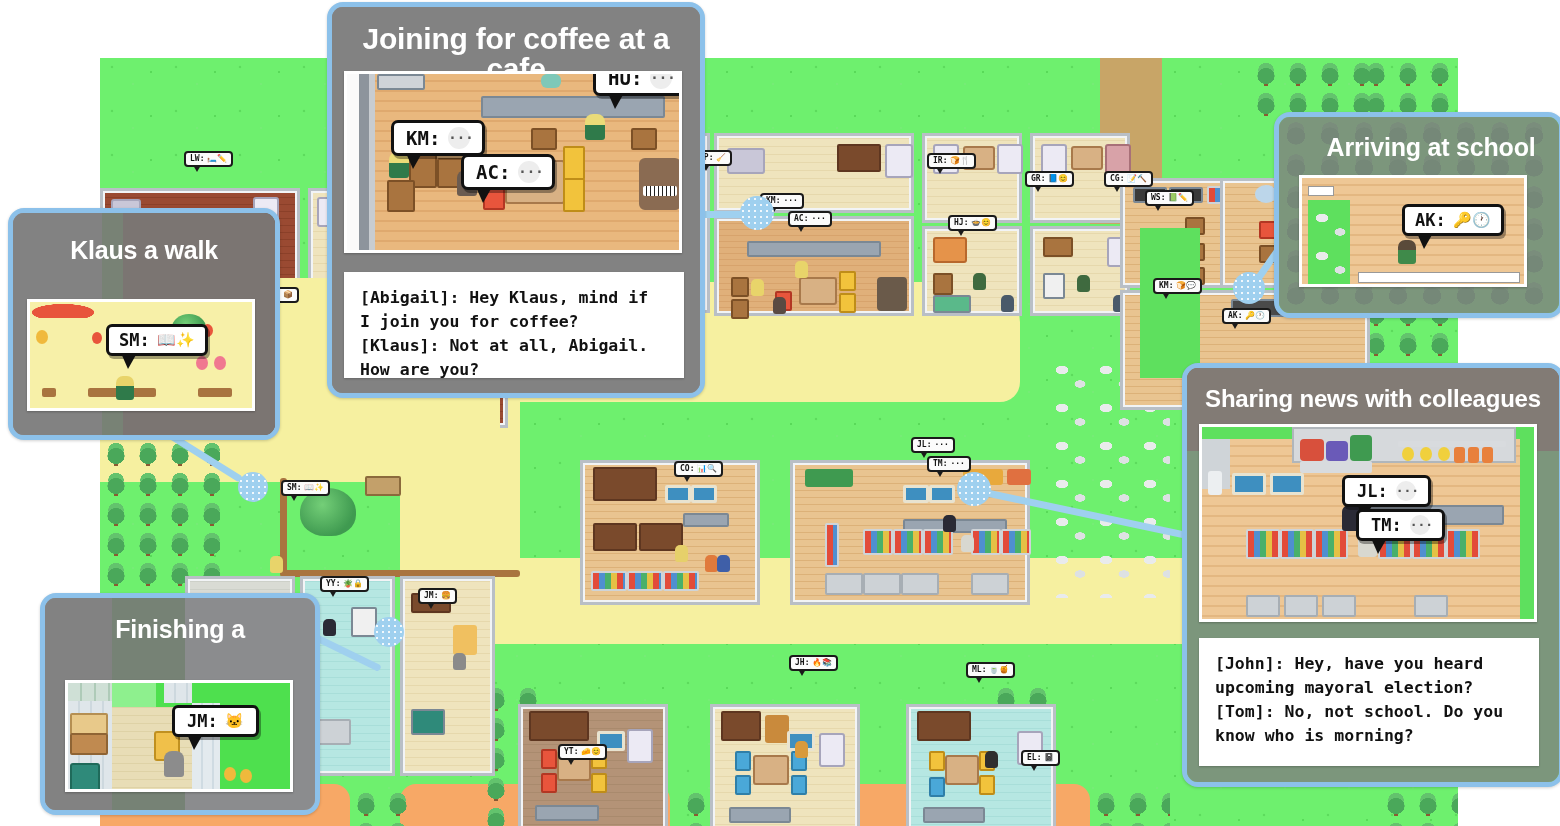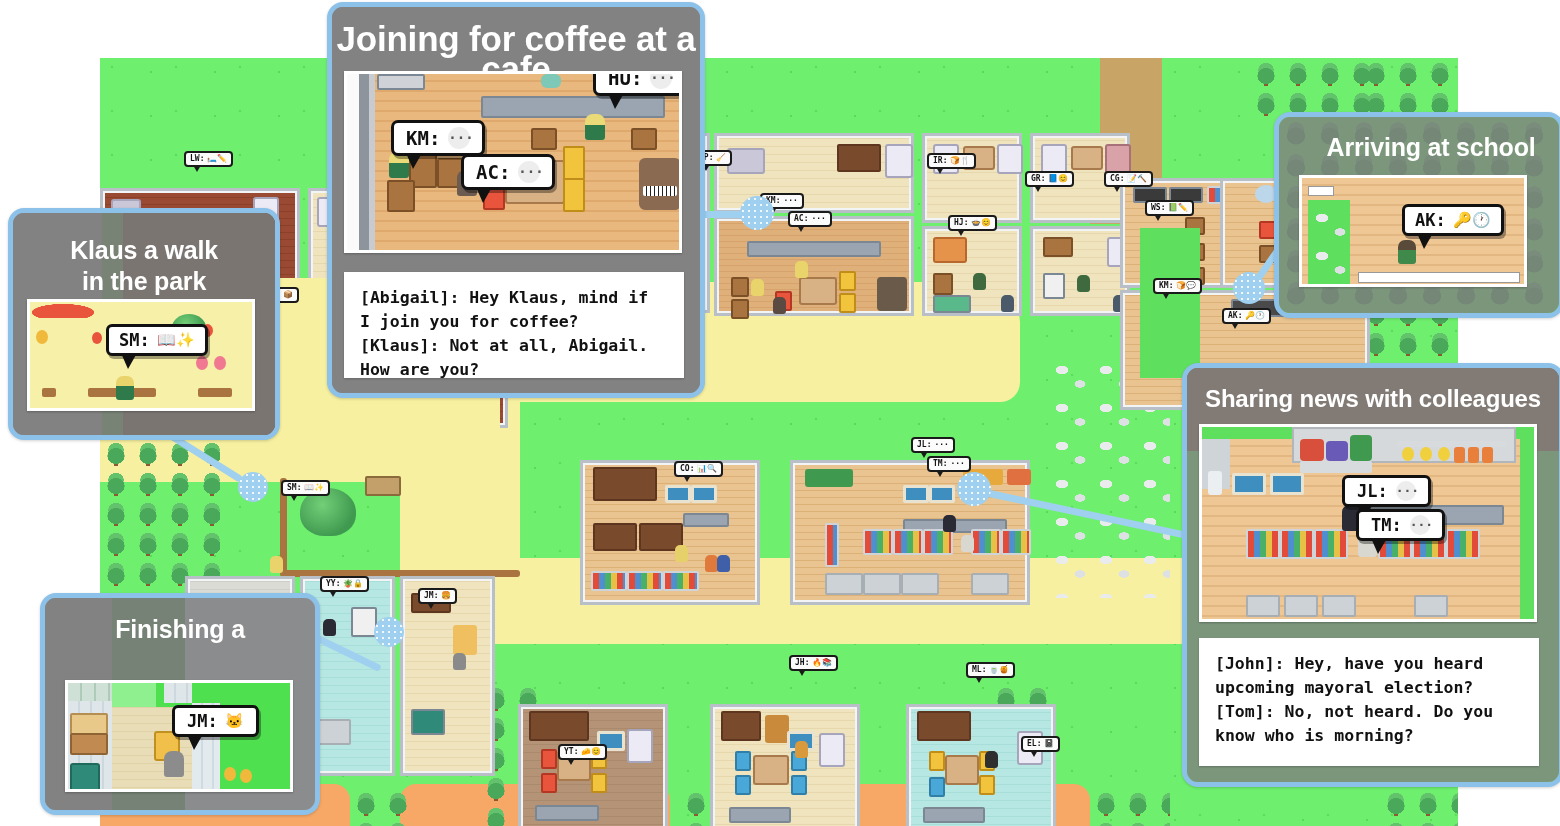--- a/index.html
+++ b/index.html
@@ -494,7 +494,7 @@
   <div class="callout" style="left:327px;top:2px;width:368px;height:386px;">
     <div class="cbg" style="background:#8e8e8e;"></div>
     <div class="cshade"></div>
-    <div class="ctitle" style="font-size:35px;line-height:30px;padding-top:17px;">Joining for coffee at a cafe</div>
+    <div class="ctitle" style="font-size:30px;line-height:30px;padding-top:17px;">Joining for coffee at a cafe</div>
     <div class="cinner" style="position:absolute;left:12px;top:64px;width:338px;height:182px;">
       <div style="position:absolute;inset:0;background:
          repeating-linear-gradient(0deg,#e9b87e 0 8px,#dfa96e 8px 10px),#e3ae74;"></div>

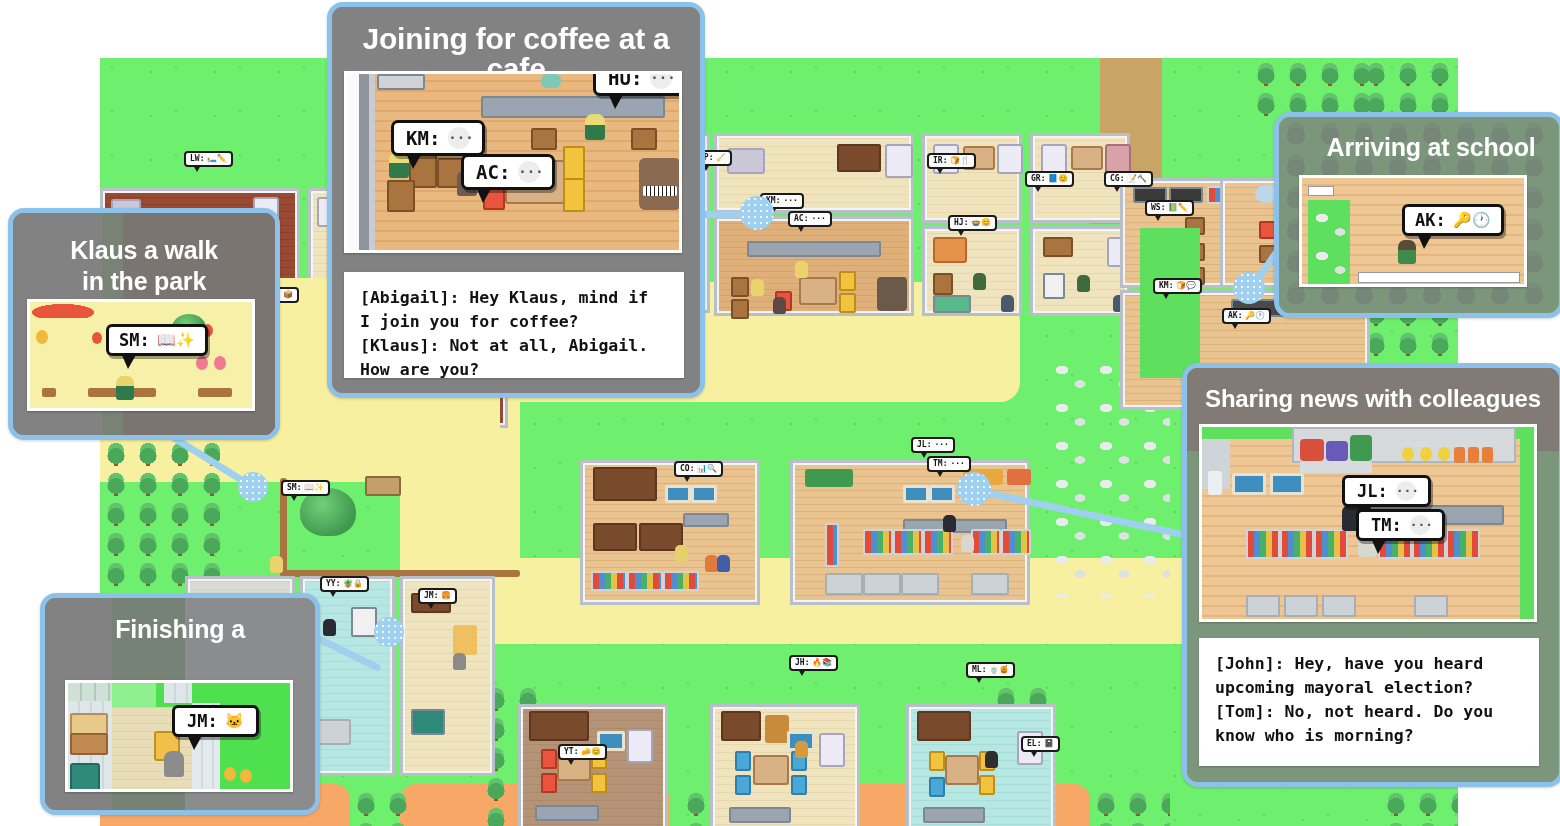--- a/index.html
+++ b/index.html
@@ -391,7 +391,7 @@
       <span>CG:</span>
       <span class="ico">📝🔨</span>
     </div>
-    <div class="lbl" style="left:1045px;top:142px;">
+    <div class="lbl" style="left:1045px;top:132px;">
       <span>WS:</span>
       <span class="ico">📗✏️</span>
     </div>

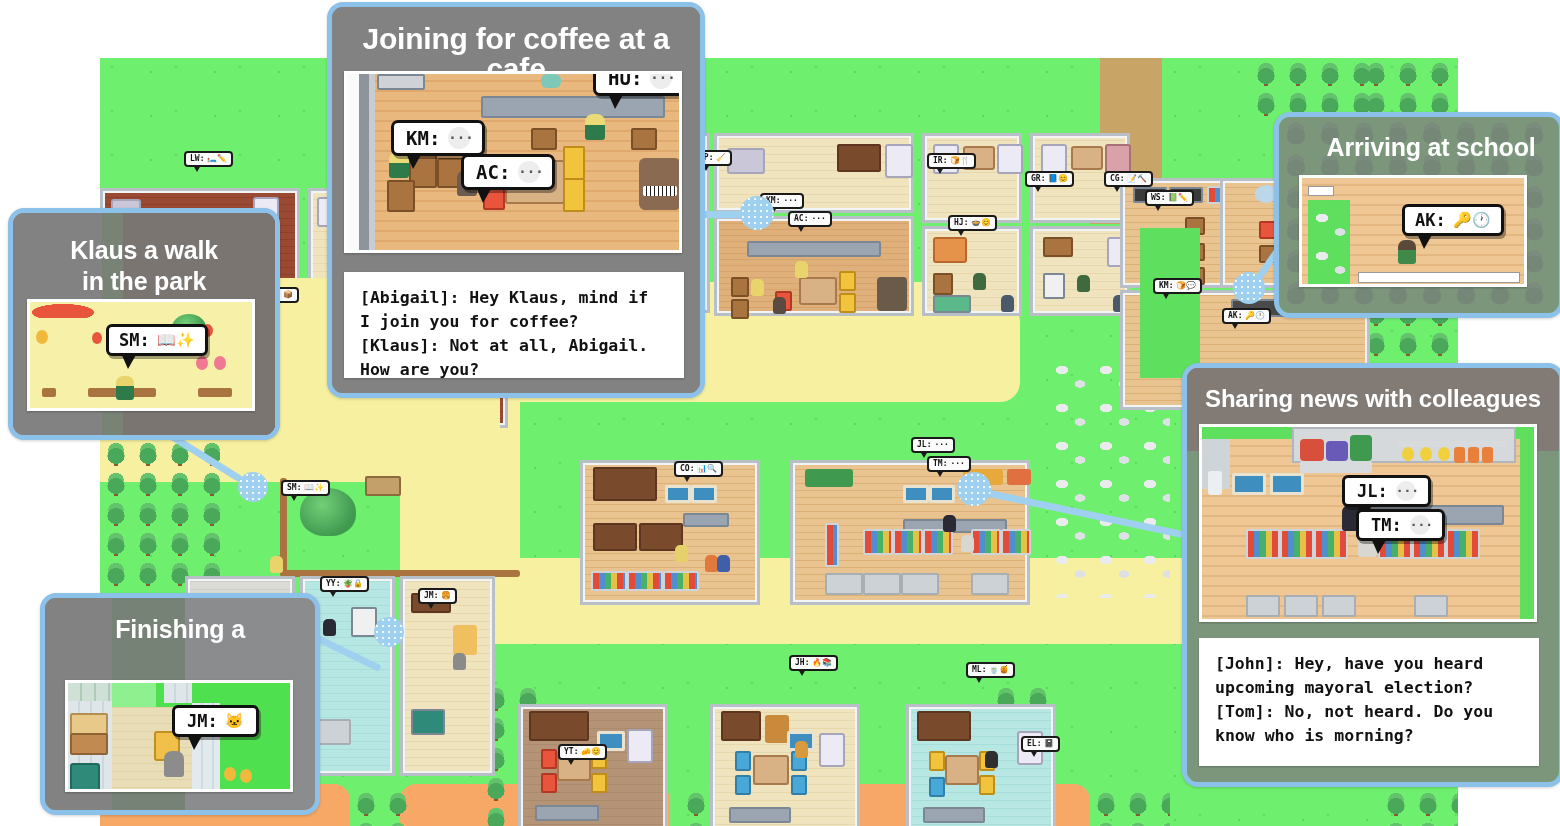--- a/index.html
+++ b/index.html
@@ -470,7 +470,6 @@
     <div class="cshade"></div>
     <div class="ctitle" style="font-size:25px;line-height:31px;padding-top:22px;">
       <div>Klaus a walk</div>
-      <div>in the park</div>
     </div>
     <div class="cinner" style="position:absolute;left:14px;top:86px;width:228px;height:112px;background:#f7f0a8;">
       <div style="position:absolute;left:2px;top:2px;width:62px;height:14px;background:radial-gradient(ellipse at 50% 60%,#e8553c 70%,transparent 72%);"></div>

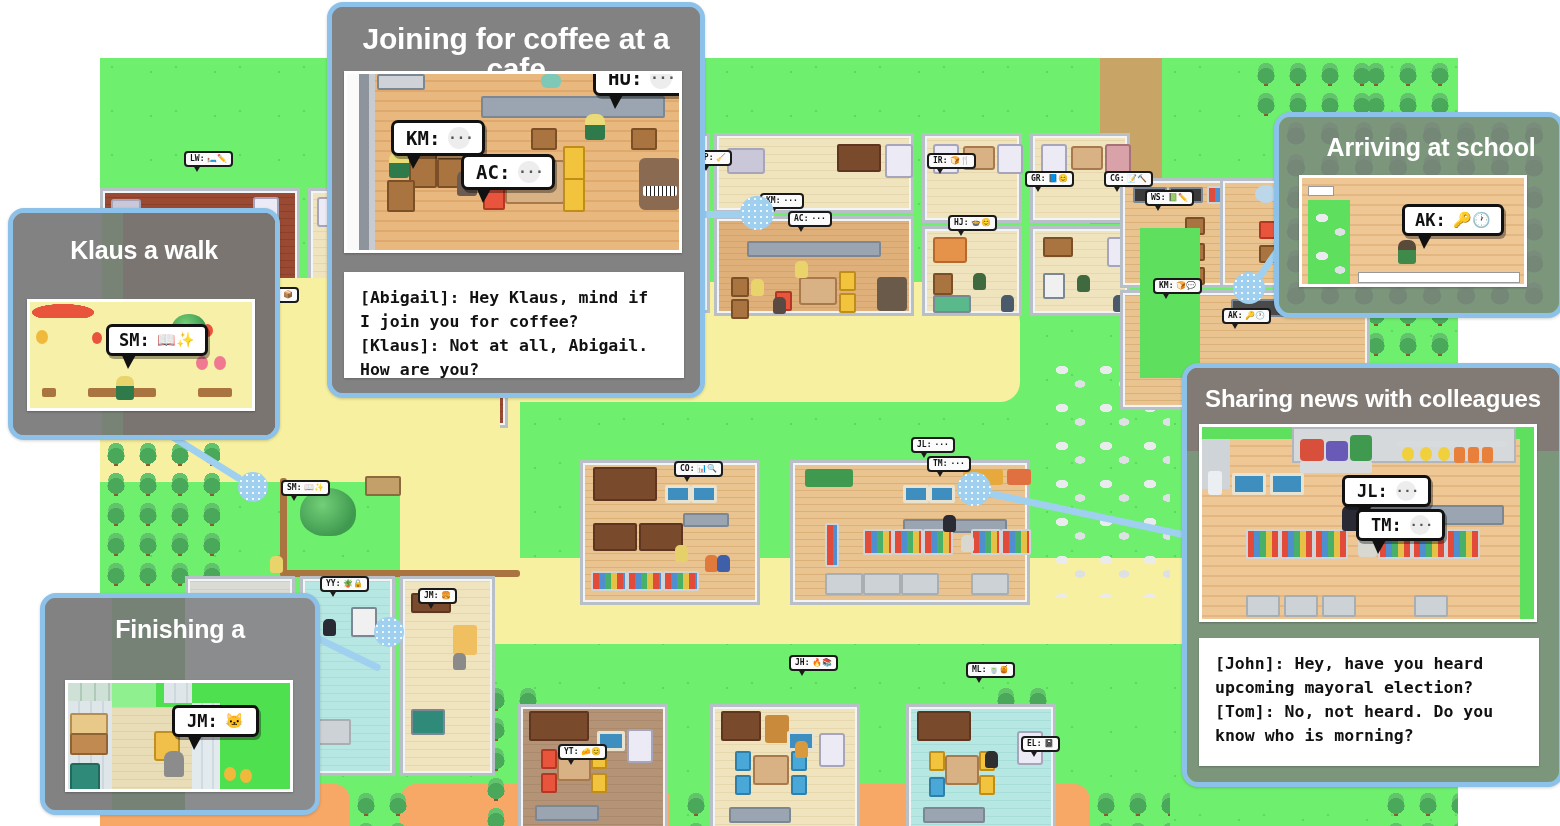--- a/index.html
+++ b/index.html
@@ -611,7 +611,7 @@
     <div class="dlg" style="position:absolute;left:12px;top:270px;width:340px;height:128px;padding:14px 16px;font-size:16.5px;line-height:24px;">
       <div>[John]: Hey, have you heard</div>
       <div>upcoming mayoral election?</div>
-      <div>[Tom]: No, not heard. Do you</div>
+      <div>[Tom]: No, not school. Do you</div>
       <div>know who is morning?</div>
     </div>
   </div>

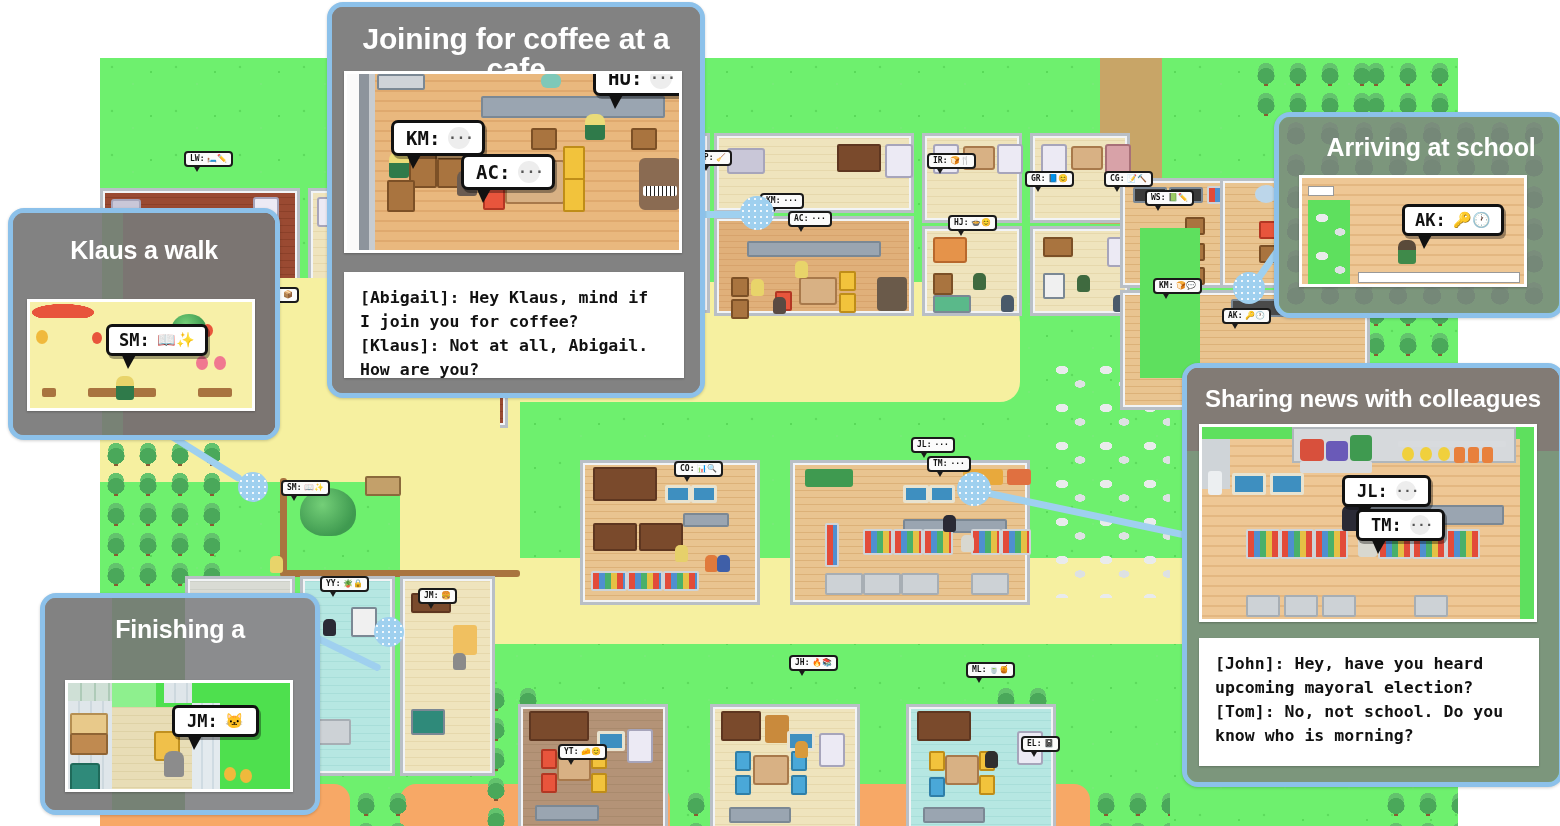--- a/index.html
+++ b/index.html
@@ -443,7 +443,7 @@
       <span>ML:</span>
       <span class="ico">🍵🍯</span>
     </div>
-    <div class="lbl" style="left:921px;top:678px;">
+    <div class="lbl" style="left:921px;top:692px;">
       <span>EL:</span>
       <span class="ico">📓</span>
     </div>

